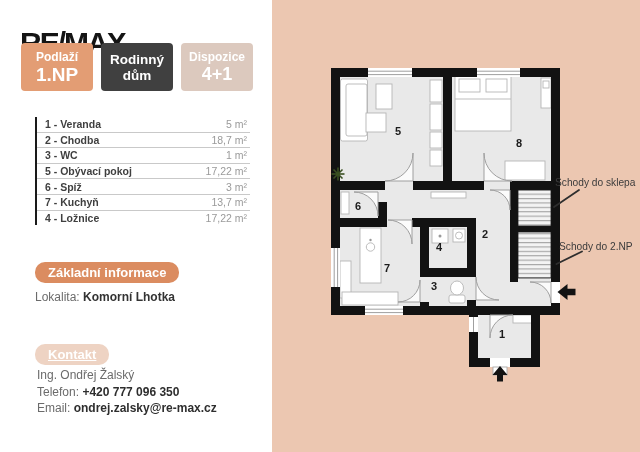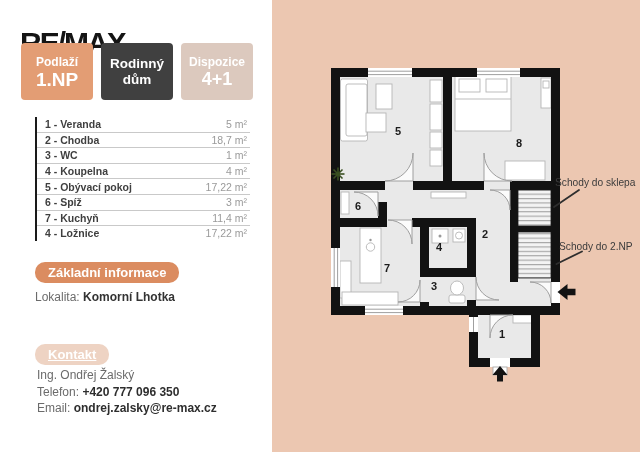--- a/index.html
+++ b/index.html
@@ -9,7 +9,7 @@
   .right-panel{position:absolute;left:272px;top:0;width:368px;height:452px;background:#ecc7b1;}
   .logo{position:absolute;left:20px;top:26px;font-size:30px;font-weight:800;letter-spacing:-2px;color:#141414;}
   .badges{position:absolute;left:21px;top:43px;display:flex;gap:8px;}
-  .badge{width:72px;height:57px;border-radius:4px;color:#ffffff;text-align:center;display:flex;flex-direction:column;justify-content:center;gap:1px;}
+  .badge{width:72px;height:48px;border-radius:4px;color:#ffffff;text-align:center;display:flex;flex-direction:column;justify-content:center;gap:1px;}
   .badge-1{background:#e39d74;}
   .badge-2{background:#404040;}
   .badge-3{background:#dcc9be;}

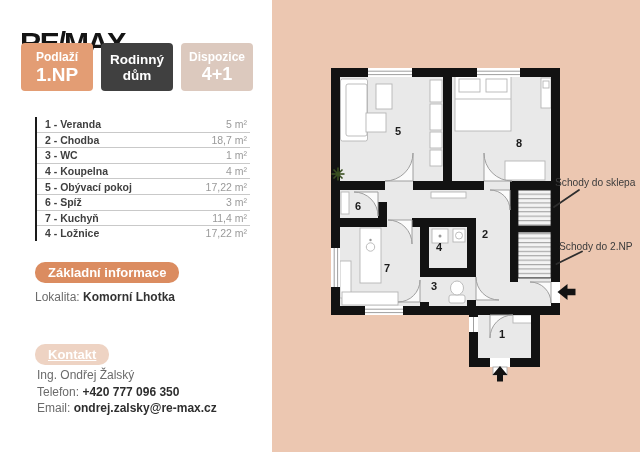--- a/index.html
+++ b/index.html
@@ -70,10 +70,6 @@
           <span class="room-area">1 m²</span>
         </div>
       <div class="room-row">
-          <span class="room-name">4 - Koupelna</span>
-          <span class="room-area">4 m²</span>
-        </div>
-      <div class="room-row">
           <span class="room-name">5 - Obývací pokoj</span>
           <span class="room-area">17,22 m²</span>
         </div>

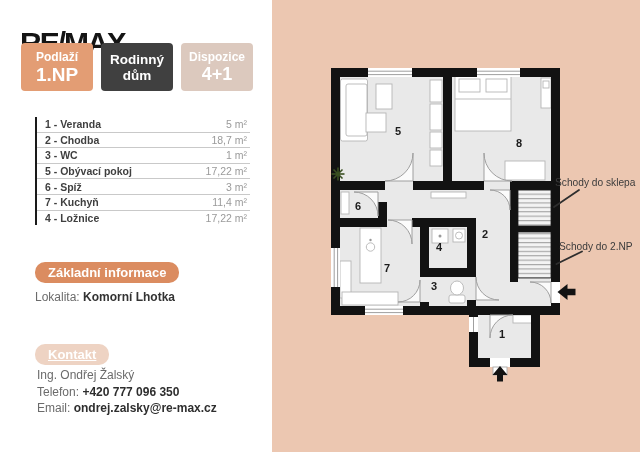--- a/index.html
+++ b/index.html
@@ -79,7 +79,7 @@
         </div>
       <div class="room-row">
           <span class="room-name">7 - Kuchyň</span>
-          <span class="room-area">11,4 m²</span>
+          <span class="room-area">13,7 m²</span>
         </div>
       <div class="room-row">
           <span class="room-name">4 - Ložnice</span>

